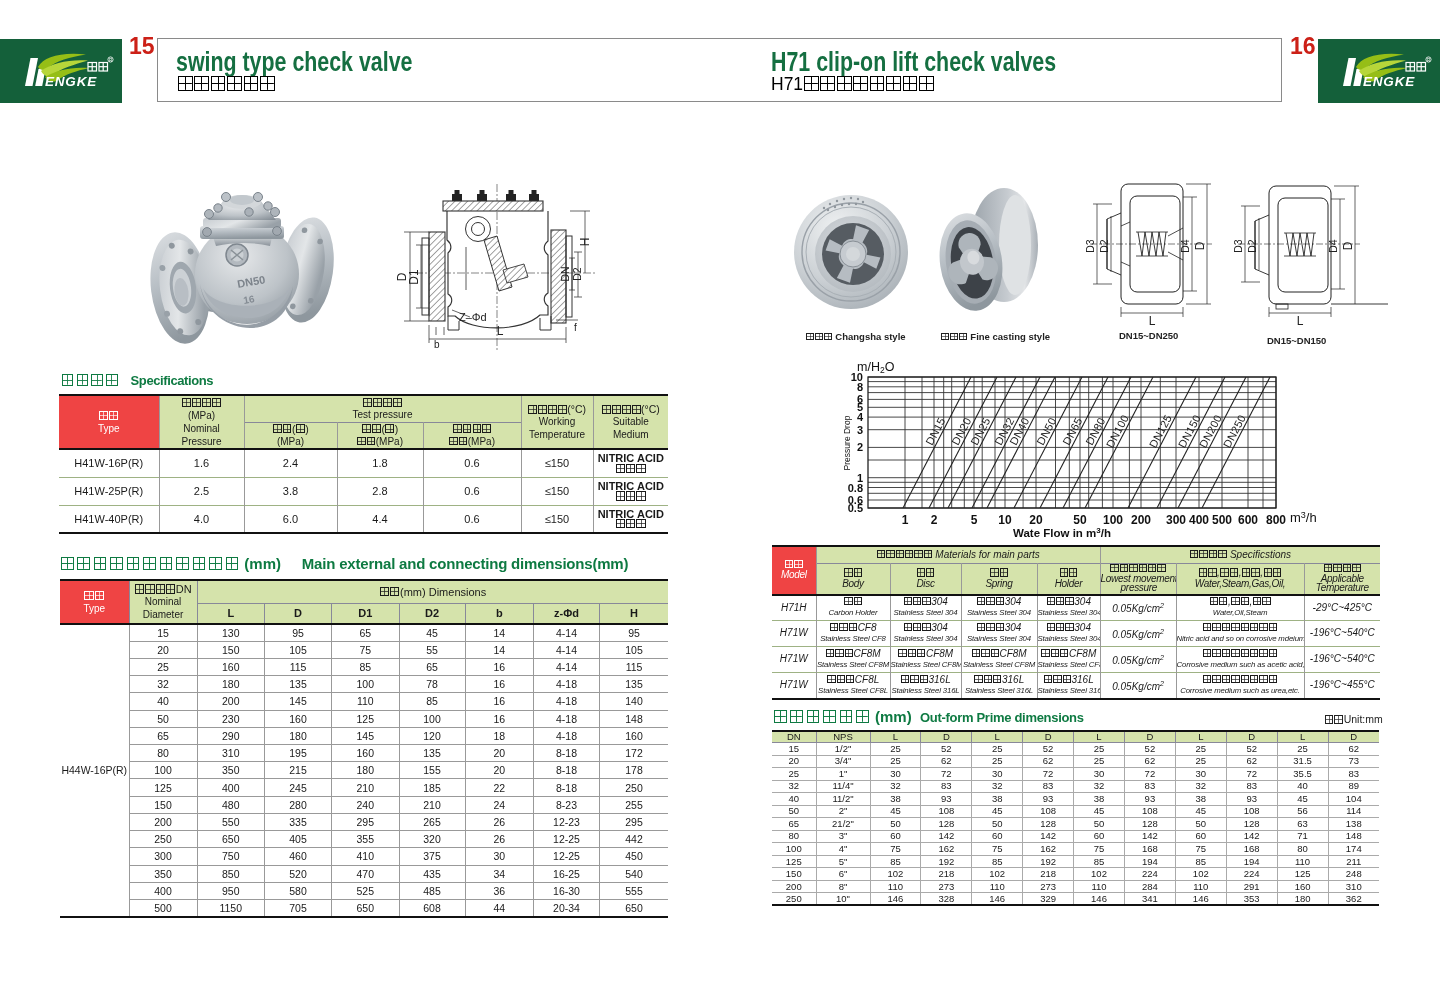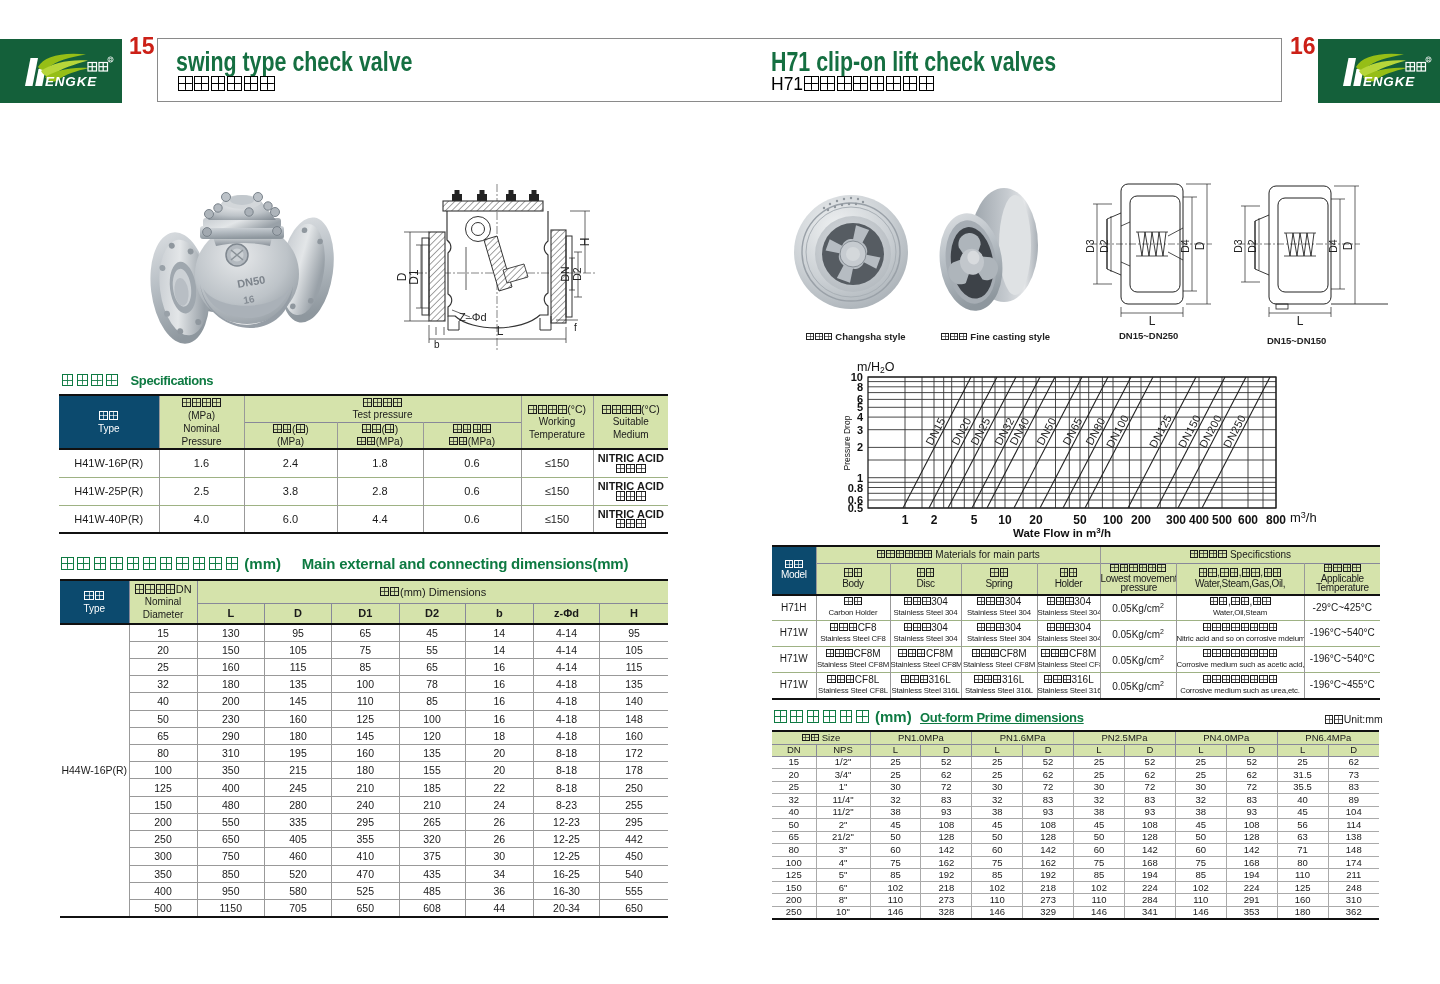--- a/index.html
+++ b/index.html
@@ -25,7 +25,7 @@
 .stitle .en3 { font-size:13px; letter-spacing:-0.3px;text-decoration:underline; }
 table { border-collapse:collapse; table-layout:fixed; }
 td { text-align:center; vertical-align:middle; overflow:hidden; padding:0; }
-.dkg { background:#0c4a6e; color:#fff; }
+.dkg { background:#ef4444; color:#fff; }
 .ltg { background:#d5e3ab; }
 
 .t1 { border-top:2.5px solid #111; border-bottom:2.5px solid #111; font-size:10.5px; }

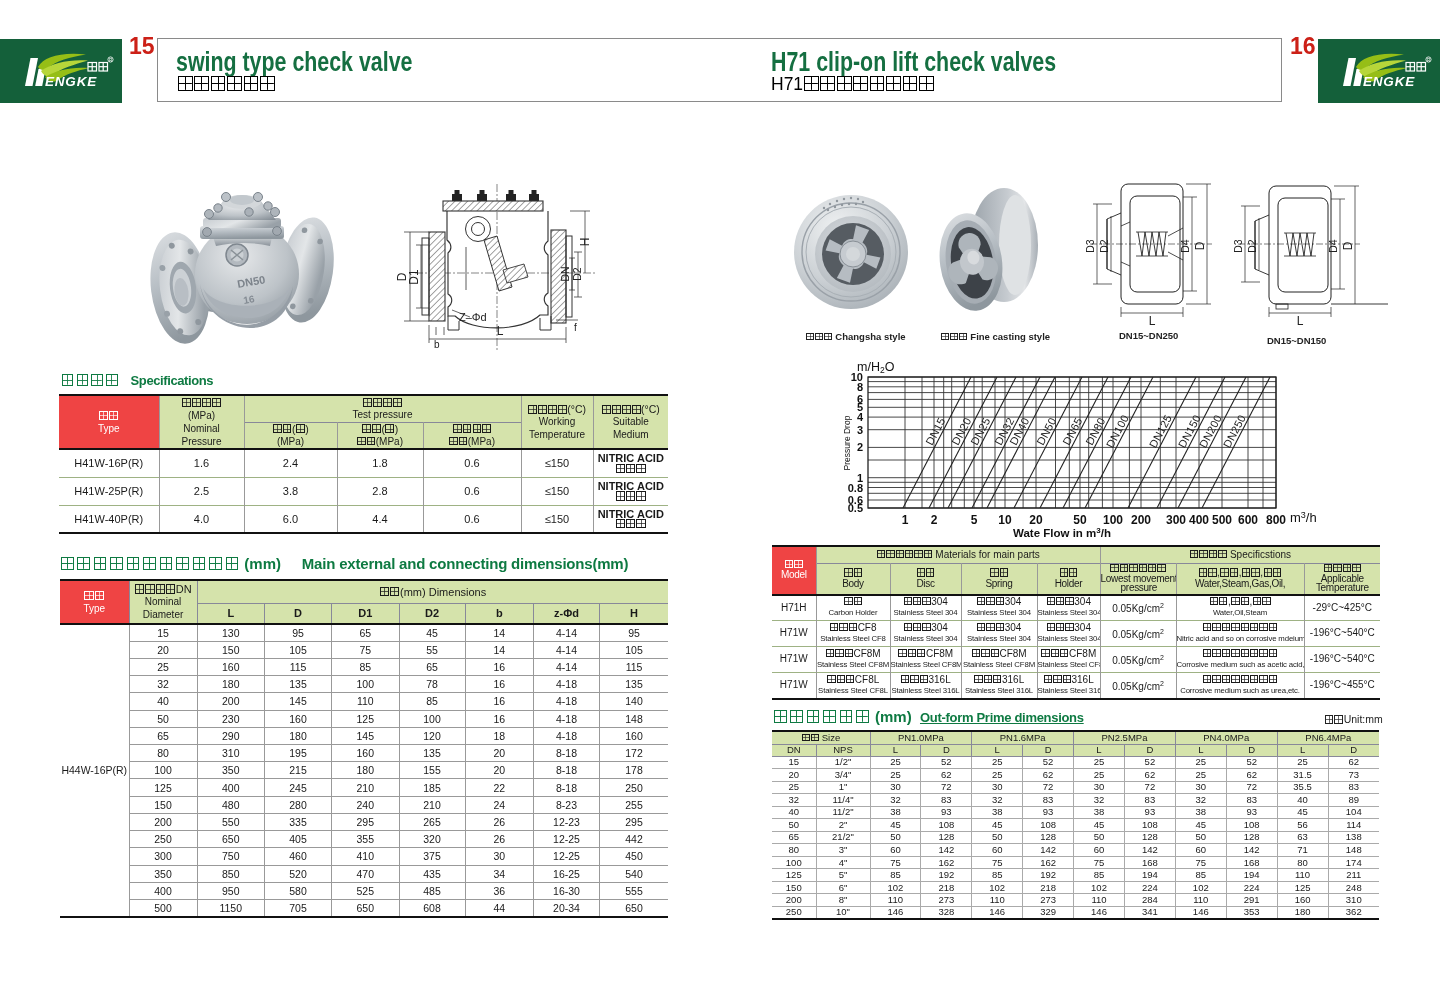--- a/index.html
+++ b/index.html
@@ -48,7 +48,7 @@
 .t2 .dr2 td { font-size:10.5px; }
 
 .t3 { border-top:2.5px solid #111; border-bottom:2.5px solid #111; font-size:10px; }
-.t3 td { border-left:1px solid #999; border-right:1px solid #999; line-height:10.5px; white-space:nowrap; }
+.t3 td { border-left:1px solid #999; border-right:1px solid #999; line-height:10.5px; white-space:nowrap;font-style:italic; }
 .t3 td:first-child { border-left:none; } .t3 tr td:last-child { border-right:none; }
 .t3 tr:nth-child(2) td { border-top:1px solid #889; }
 .t3 .dr3 td { border-top:1.5px solid #9eb284; }

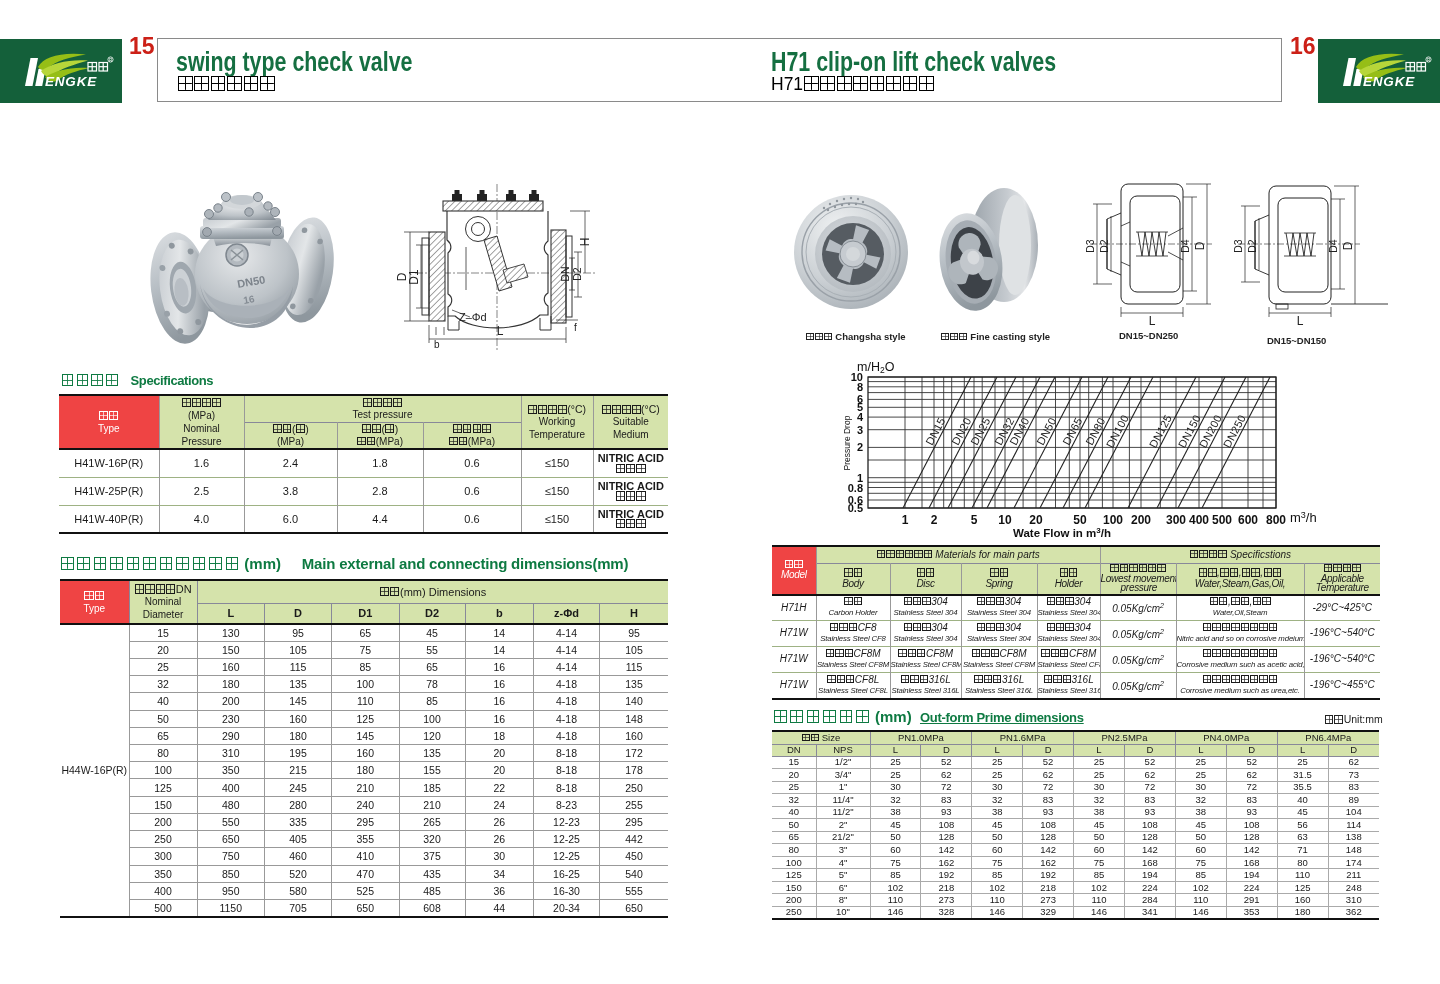--- a/index.html
+++ b/index.html
@@ -22,7 +22,7 @@
 .stitle.sm { font-size:13.5px; }
 .stitle.sm .en { font-size:13px; letter-spacing:-0.4px; }
 .stitle .en2 { font-size:15px; letter-spacing:-0.2px; }
-.stitle .en3 { font-size:13px; letter-spacing:-0.3px;text-decoration:underline; }
+.stitle .en3 { font-size:13px; letter-spacing:-0.3px; }
 table { border-collapse:collapse; table-layout:fixed; }
 td { text-align:center; vertical-align:middle; overflow:hidden; padding:0; }
 .dkg { background:#ef4444; color:#fff; }

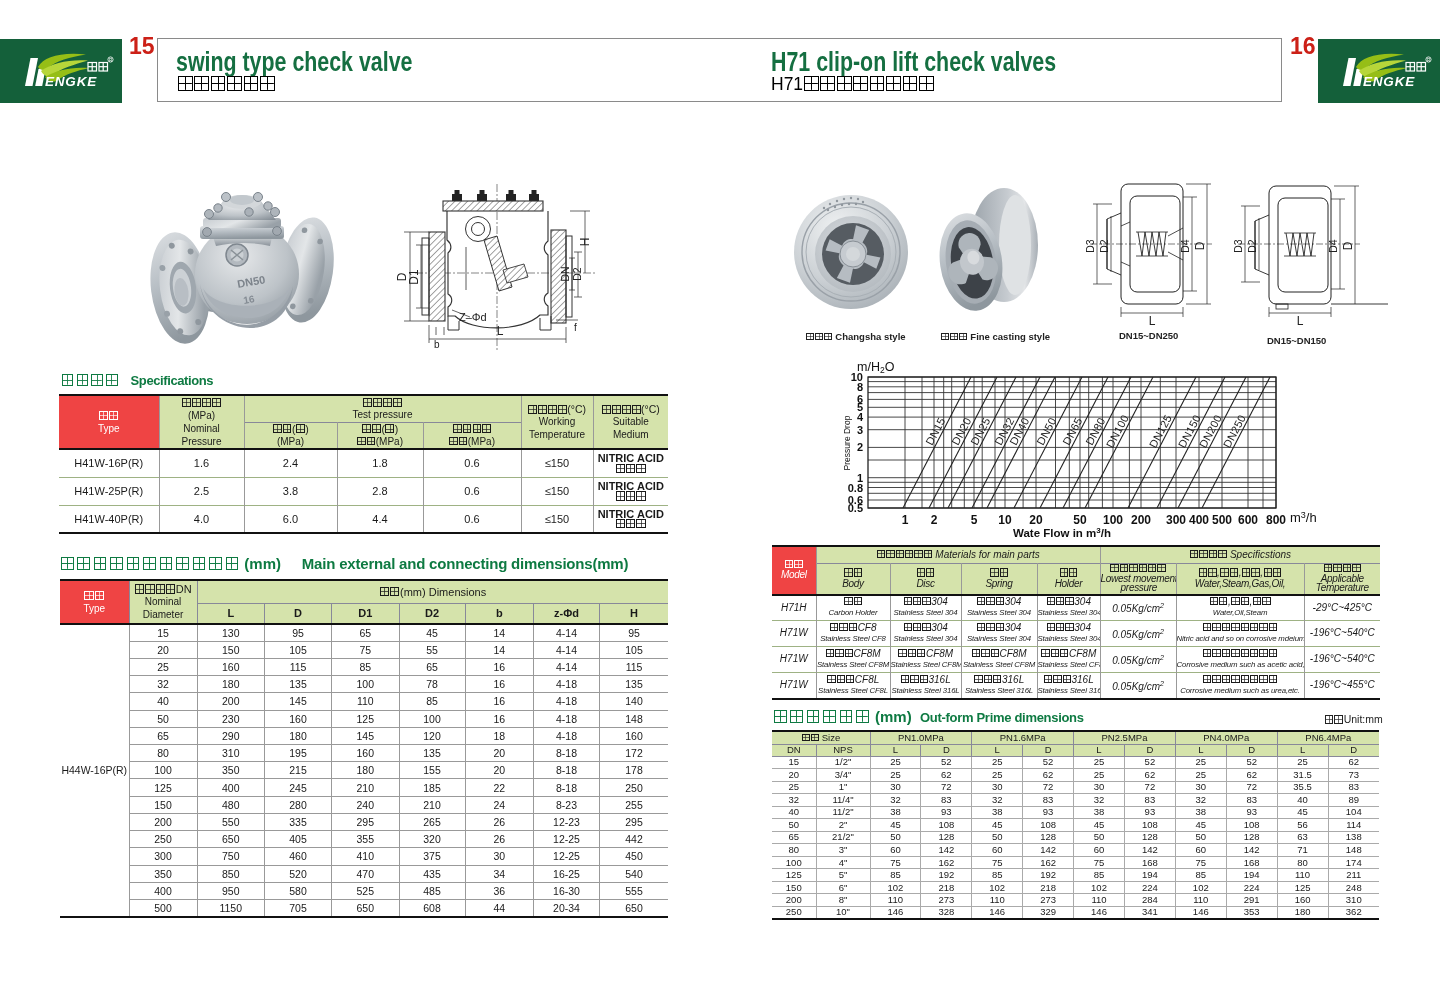--- a/index.html
+++ b/index.html
@@ -865,14 +865,6 @@
           <col style="width:50.9px">
 </colgroup>
         <tbody>
-          <tr style="height:13.5px" class="hrow">
- <td class="ltg" colspan="2"><i class="c"></i><i class="c"></i> Size</td>
- <td class="ltg" colspan="2">PN1.0MPa</td>
- <td class="ltg" colspan="2">PN1.6MPa</td>
- <td class="ltg" colspan="2">PN2.5MPa</td>
- <td class="ltg" colspan="2">PN4.0MPa</td>
- <td class="ltg" colspan="2">PN6.4MPa</td>
-</tr>
 <tr style="height:11.5px" class="hrow">
  <td class="ltg">DN</td>
             <td class="ltg">NPS</td>

